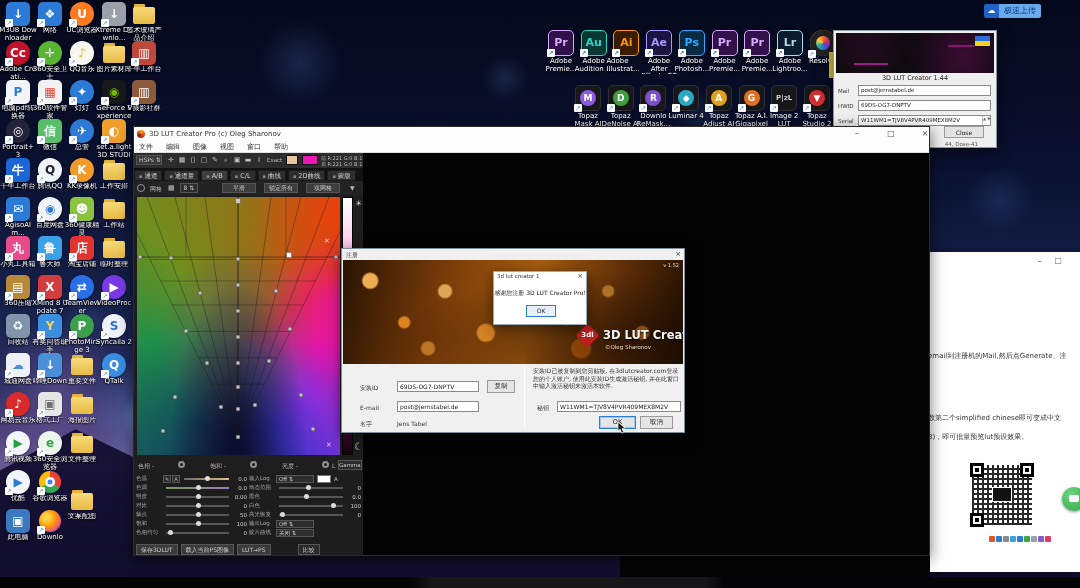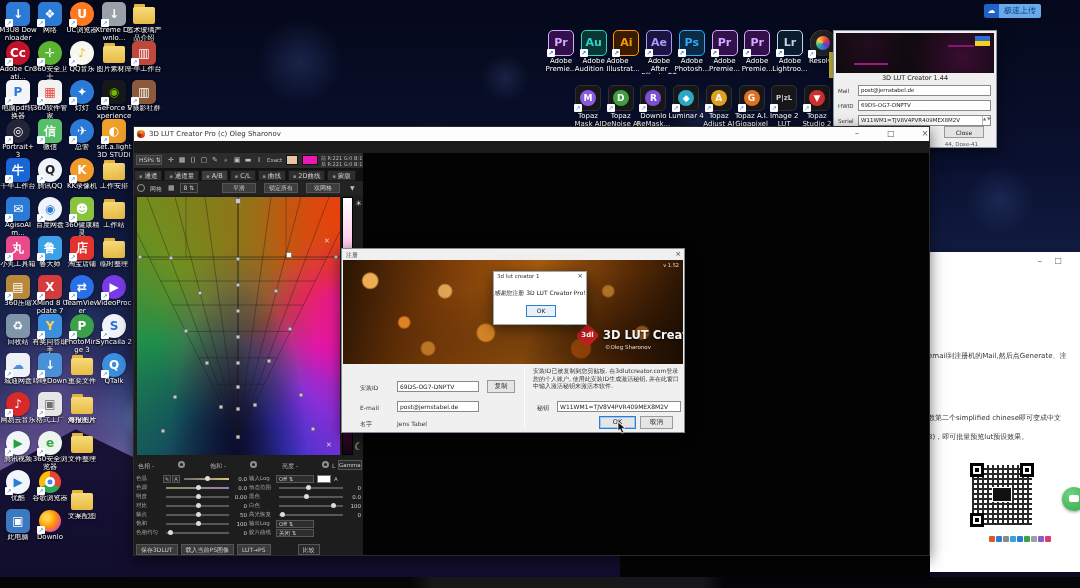--- a/index.html
+++ b/index.html
@@ -720,6 +720,14 @@
       <span class="wc" style="left:746px;">□</span>
       <span class="wc" style="left:780px;">×</span>
     </div>
+    <div class="app-mb" id="app-menus">
+        <span>文件</span>
+        <span>编辑</span>
+        <span>图像</span>
+        <span>视图</span>
+        <span>窗口</span>
+        <span>帮助</span>
+      </div>
     <div class="panel">
       <div class="tbrow" id="app-toolbar">
           <div style="position: absolute; left: 2px; top: 2px; width: 26px; height: 10px; background: rgb(58, 58, 58); border: 1px solid rgb(85, 85, 85); color: rgb(204, 204, 204); font-size: 6px; line-height: 8px; padding-left: 2px;">HSPs ⇅</div>

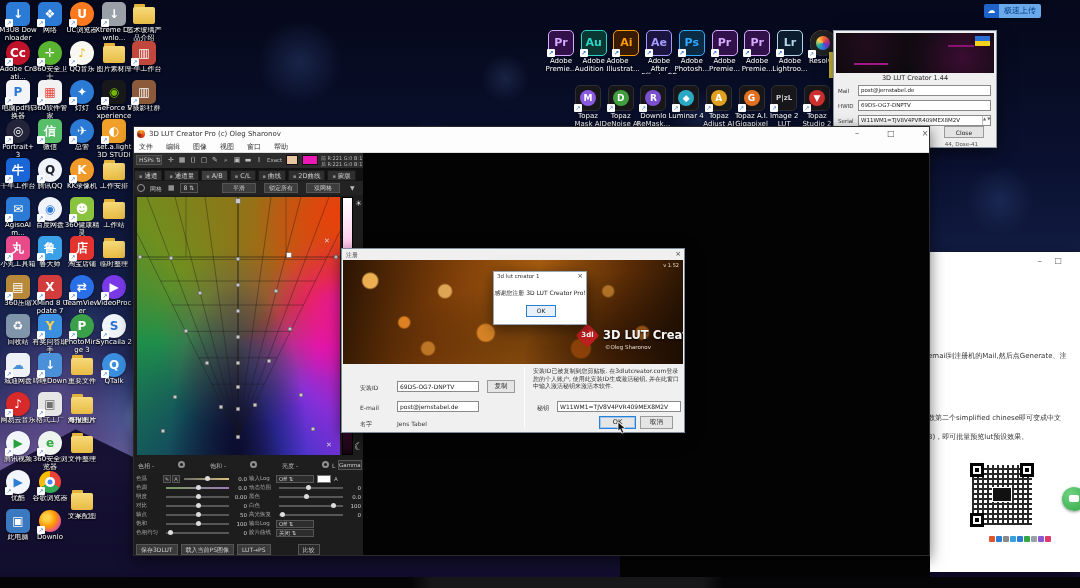--- a/index.html
+++ b/index.html
@@ -439,7 +439,7 @@
         </div>
         <div class="lbl">重要文件</div>
       </div>
-      <div class="dicon" style="position: absolute; left: 66px; top: 392px; width: 32px; height: 38px; font-weight: bold;">
+      <div class="dicon" style="position: absolute; left: 66px; top: 392px; width: 32px; height: 38px;">
         <div class="box">
           <div style="position: absolute; left: 2px; top: 2px; width: 11px; height: 4px; background: rgb(227, 179, 60); border-radius: 1px 1px 0px 0px;"></div>
           <div style="position: absolute; left: 1px; top: 5px; width: 22px; height: 17px; border-radius: 2px; background: linear-gradient(rgb(247, 218, 121), rgb(232, 187, 69));"></div>

